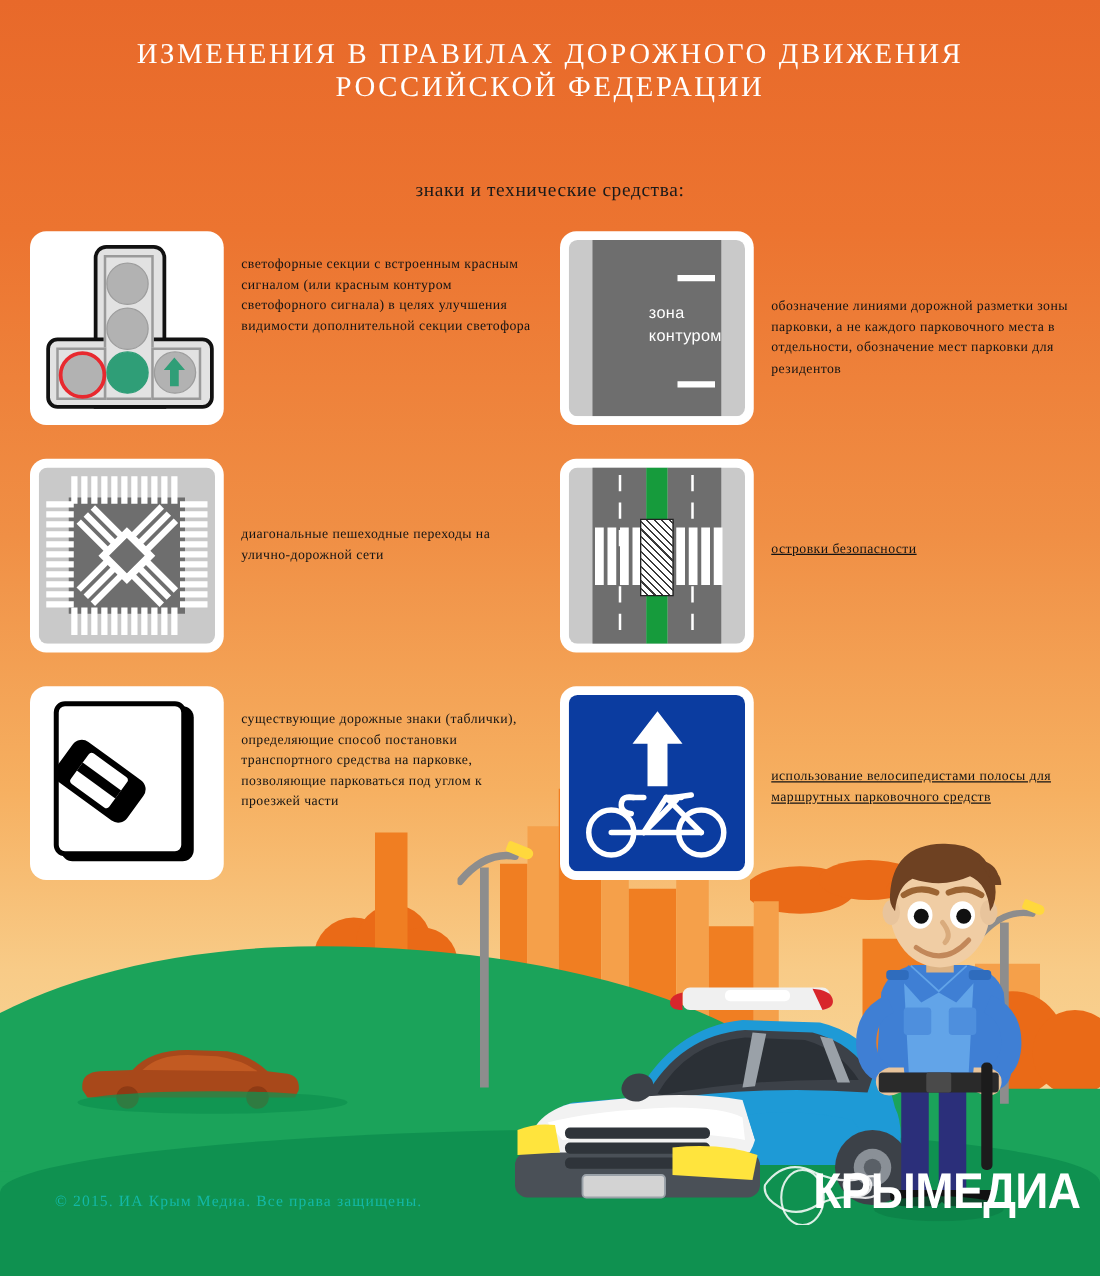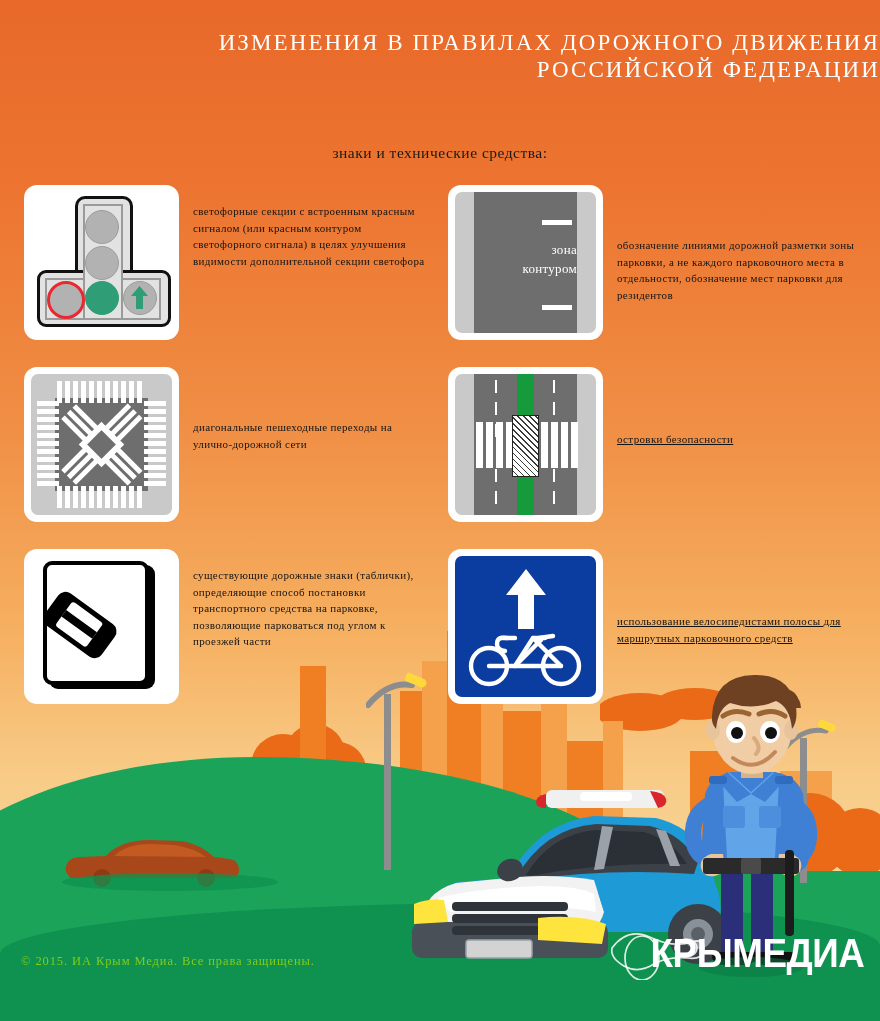--- a/index.html
+++ b/index.html
@@ -62,7 +62,6 @@
     letter-spacing:2.1px;
     line-height:27px;
     text-transform:uppercase;
-    text-align:right;
   }
   .subtitle{
     margin:0;padding-top:32px;

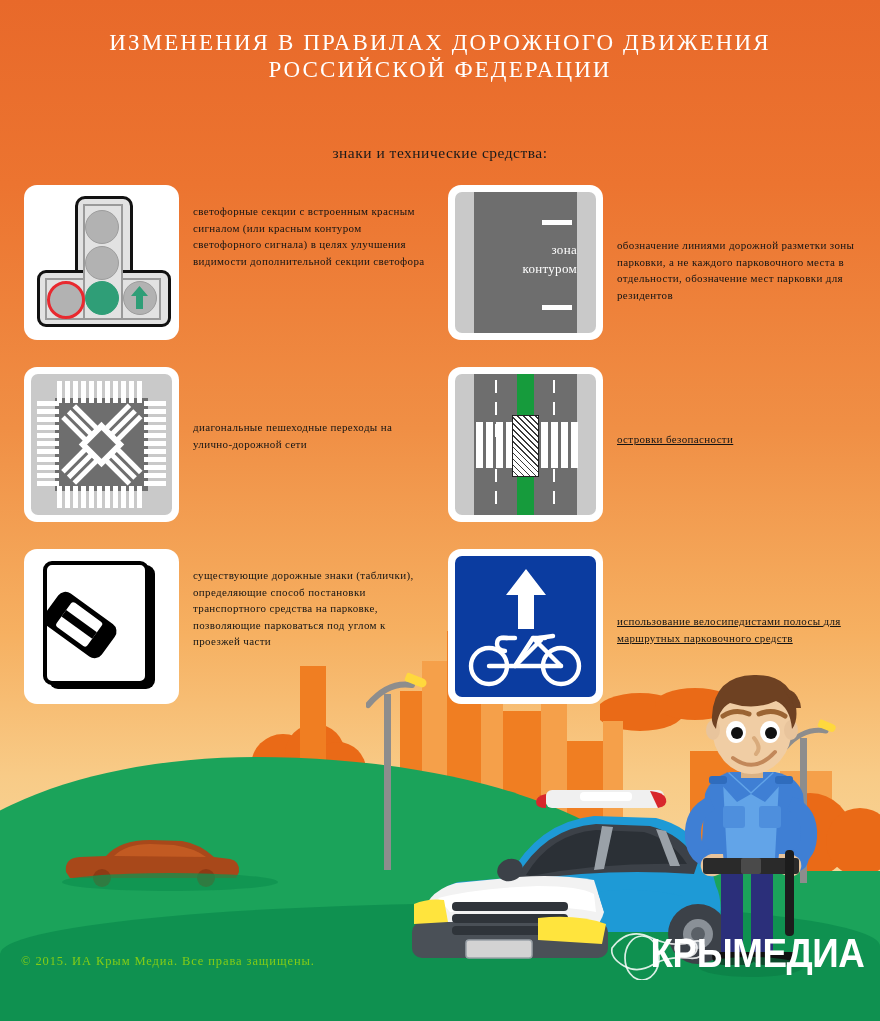--- a/index.html
+++ b/index.html
@@ -122,9 +122,9 @@
   .pz-road{position:absolute;left:19px;top:0;width:103px;height:141px;background:#6e6e6e;}
   .pz-text{
     position:absolute;left:19px;top:48px;width:103px;
-    color:#fff;text-align:right;
-    font-family:Liberation Serif, serif;
-    font-size:13px;line-height:19px;letter-spacing:.3px;
+    color:#fff;text-align:left;
+    font-family:Liberation Sans, sans-serif;
+    font-size:13px;line-height:19px;letter-spacing:.3px;padding-left:45px;
   }
   .pz-dash{position:absolute;width:30px;height:5px;background:#fff;left:87px;}
 

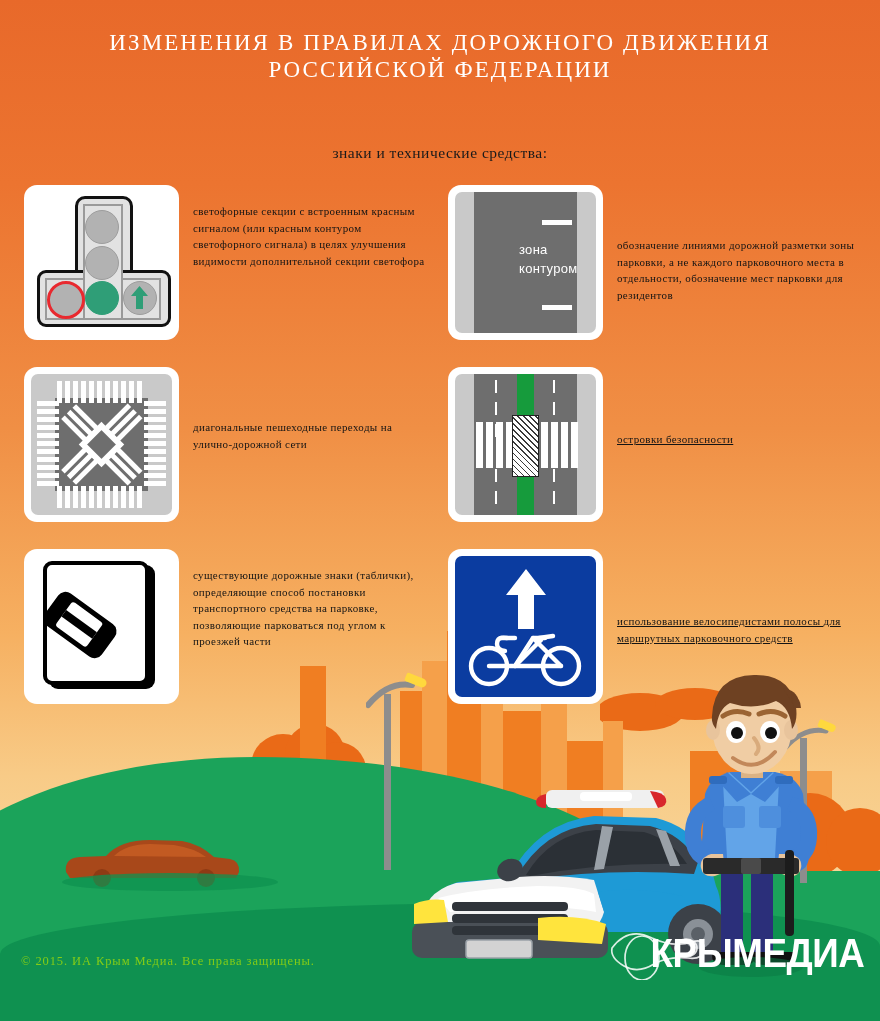--- a/index.html
+++ b/index.html
@@ -165,8 +165,8 @@
 
   
   .footer-text{
-    position:absolute;left:21px;bottom:52px;
-    color:#84cc16;
+    position:absolute;left:44px;bottom:52px;
+    color:#14b8a6;
     font-family:"Liberation Serif", serif;
     font-size:12.5px;
     letter-spacing:.9px;

